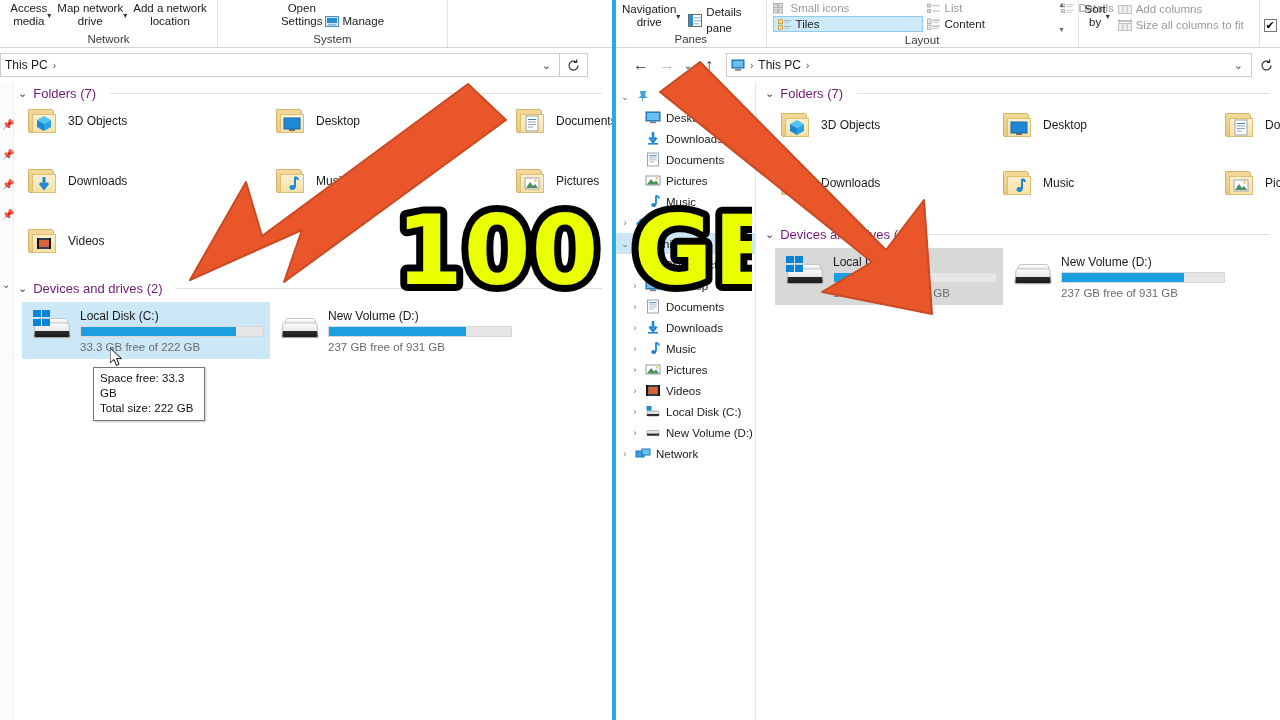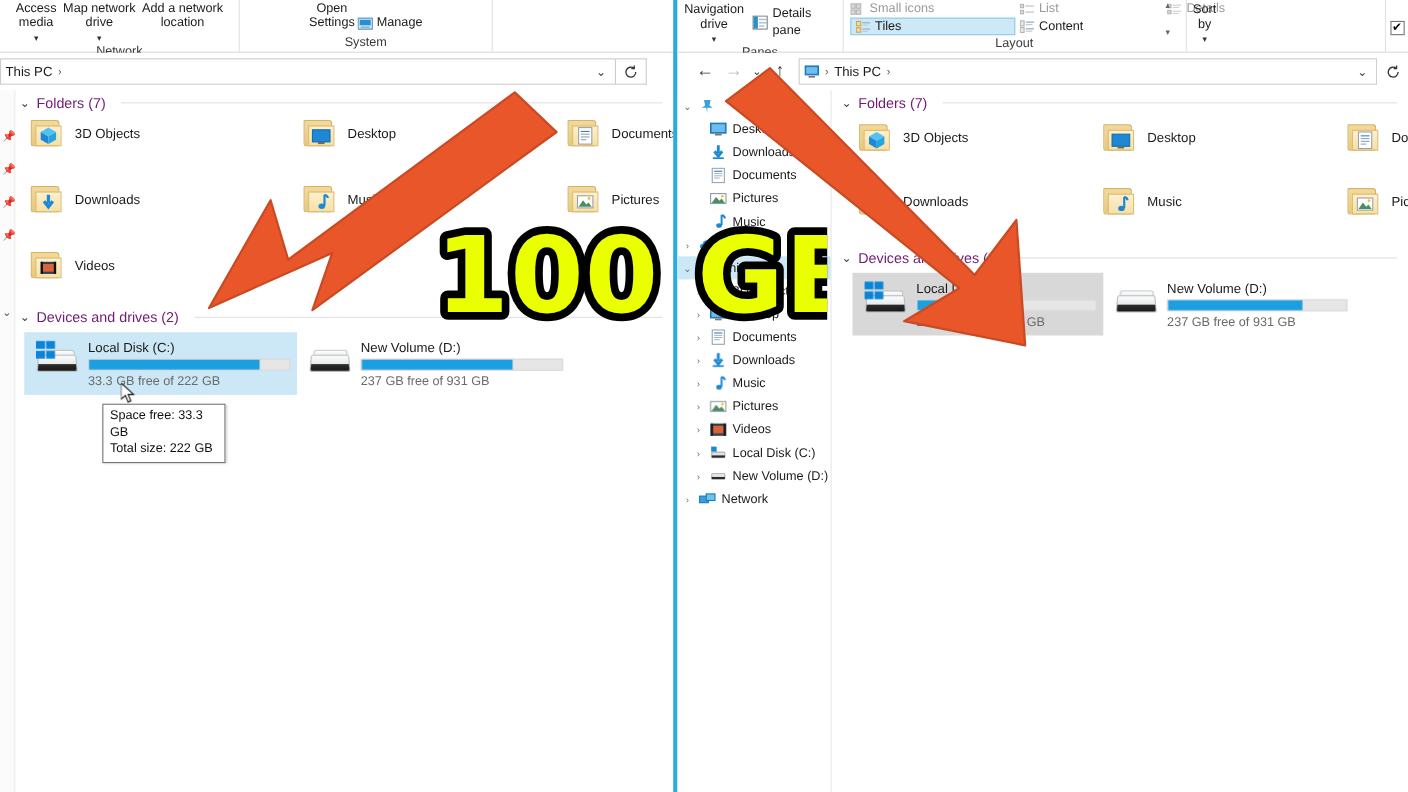--- a/index.html
+++ b/index.html
@@ -28,7 +28,7 @@
             border-right: 1px solid #e2e2e2; padding: 0 6px; }
   .rgroup-body { display: flex; align-items: flex-start; gap: 8px; padding-top: 1px; flex: 1; }
   .rgroup-title { font-size: 11.5px; color: #3a3a3a; text-align: center; padding-bottom: 2px; }
-  .rbtn { display: flex; flex-direction: column; align-items: center; font-size: 11.5px;
+  .rbtn { display: flex; flex-direction: row; align-items: center; font-size: 11.5px;
           color: #1a1a1a; line-height: 13px; text-align: center; cursor: default; padding-top: 1px;}
   .rbtn .cap { white-space: pre-line; }
   .caret { font-size: 8px; color: #333; }

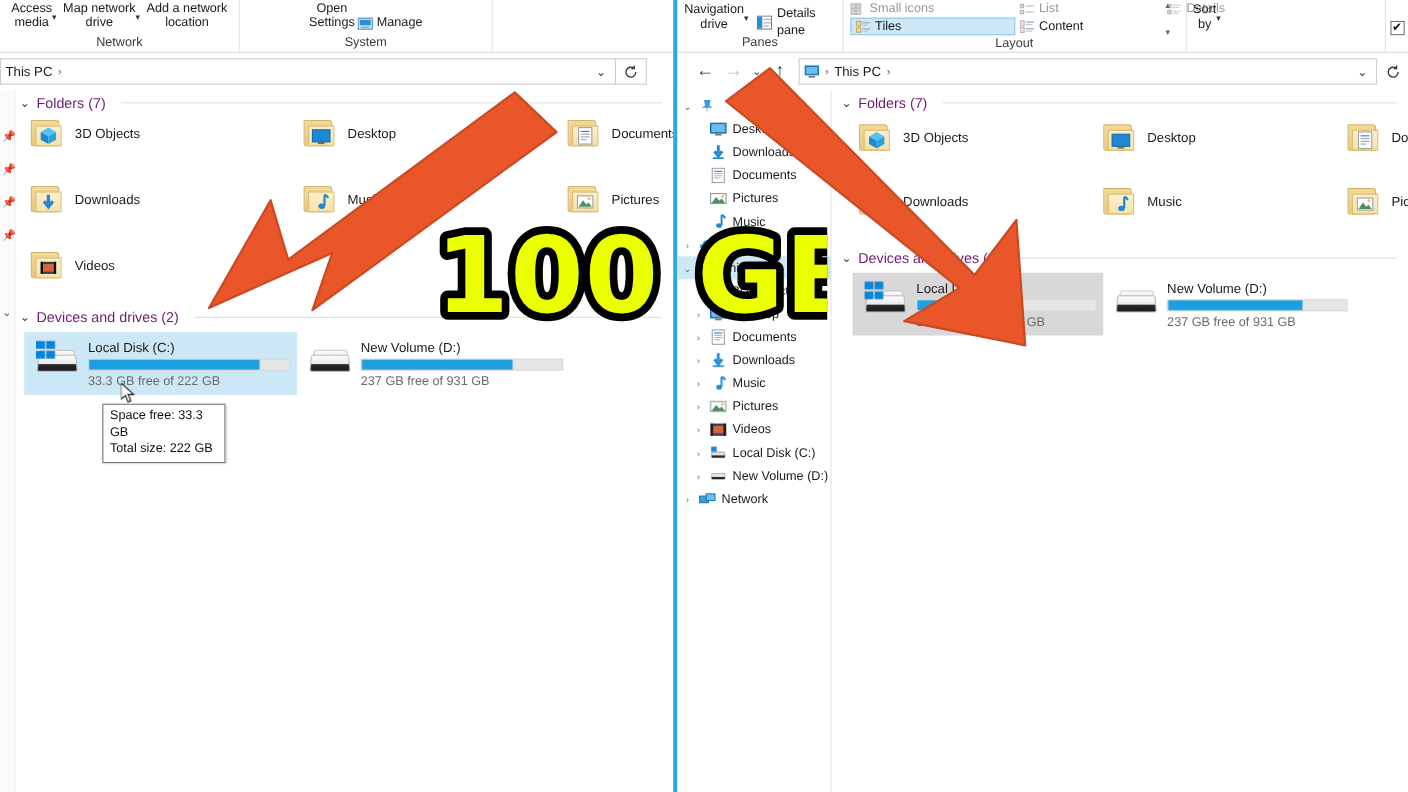--- a/index.html
+++ b/index.html
@@ -493,6 +493,29 @@
               <span class="cap">Sort
 by</span>
               <span class="caret">▾</span>
+            </div>
+            <div class="cv-grid">
+              <div class="rsmall dim">
+                <span class="mini-icon">
+                  <svg width="14" height="13" viewBox="0 0 14 13">
+                      <rect x="0.5" y="2.5" width="13" height="8" fill="#eee" stroke="#c2c2c2"></rect>
+                      <line x1="4.8" y1="2.5" x2="4.8" y2="10.5" stroke="#c2c2c2"></line>
+                      <line x1="9.2" y1="2.5" x2="9.2" y2="10.5" stroke="#c2c2c2"></line>
+                    </svg>
+                </span>
+                <span>Add columns</span>
+              </div>
+              <div class="rsmall dim">
+                <span class="mini-icon">
+                  <svg width="14" height="13" viewBox="0 0 14 13">
+                      <path d="M1 2 L13 2 M1 0.6 L1 3.4 M13 0.6 L13 3.4" stroke="#888" stroke-width="1"></path>
+                      <rect x="0.5" y="4.5" width="13" height="7" fill="#eee" stroke="#c2c2c2"></rect>
+                      <line x1="4.8" y1="4.5" x2="4.8" y2="11.5" stroke="#c2c2c2"></line>
+                      <line x1="9.2" y1="4.5" x2="9.2" y2="11.5" stroke="#c2c2c2"></line>
+                    </svg>
+                </span>
+                <span>Size all columns to fit</span>
+              </div>
             </div>
           </div>
           <div class="rgroup-title">Current view</div>

